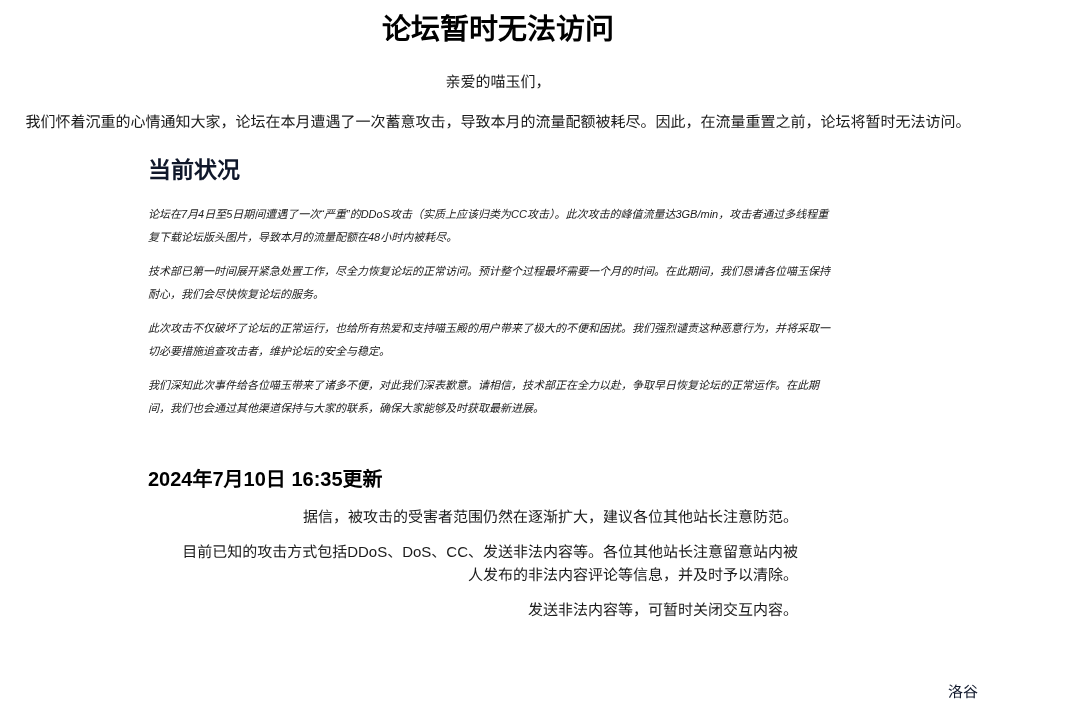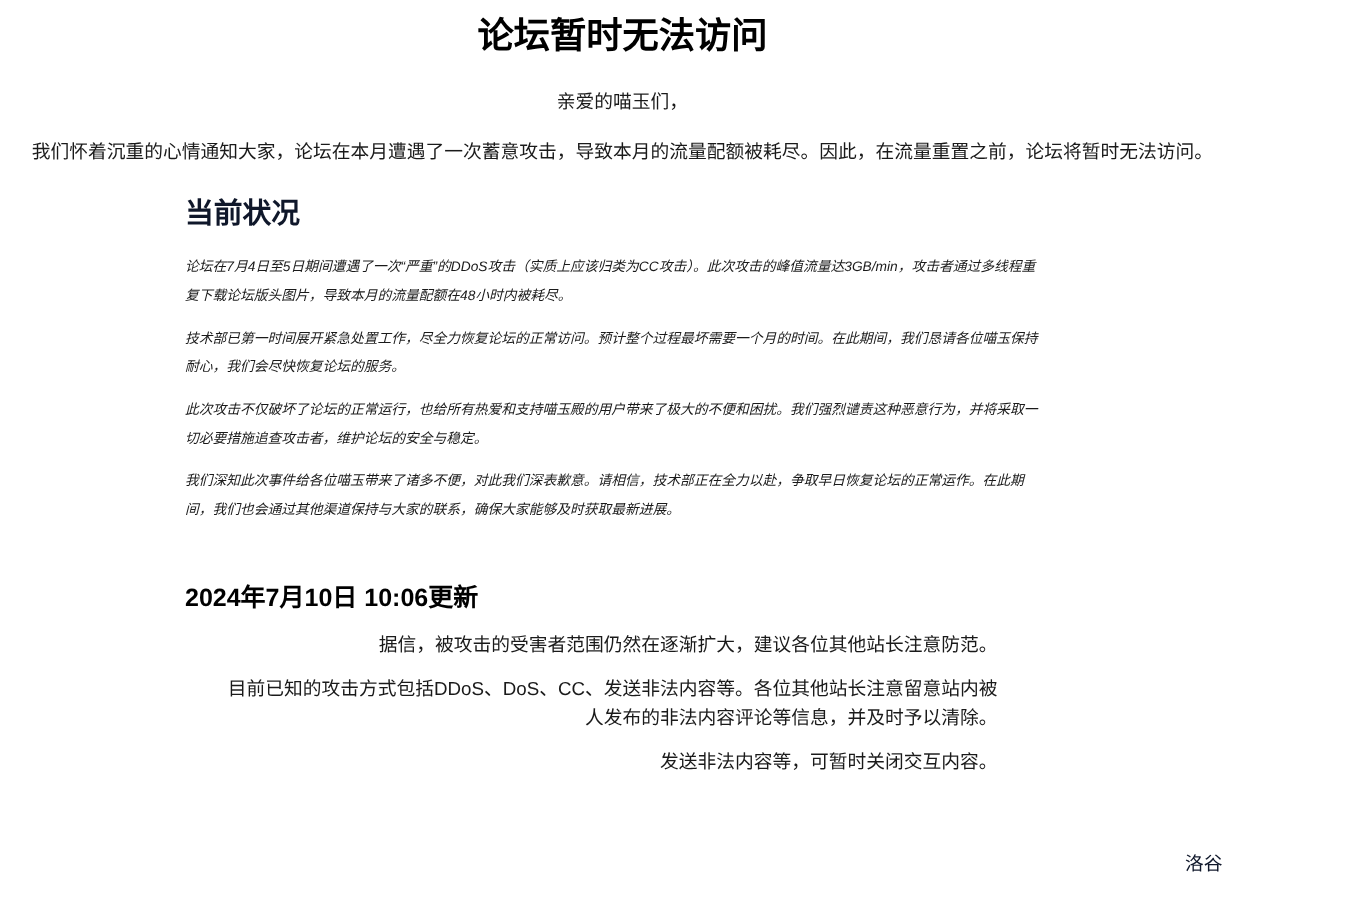--- a/index.html
+++ b/index.html
@@ -109,7 +109,7 @@
     <p class="body-par">我们深知此次事件给各位喵玉带来了诸多不便，对此我们深表歉意。请相信，技术部正在全力以赴，争取早日恢复论坛的正常运作。在此期间，我们也会通过其他渠道保持与大家的联系，确保大家能够及时获取最新进展。</p>
 
 
-    <h3 class="update-heading">2024年7月10日 10:06更新</h3>
+    <h3 class="update-heading">2024年7月10日 16:35更新</h3>
 
     <div class="update-block">
 

